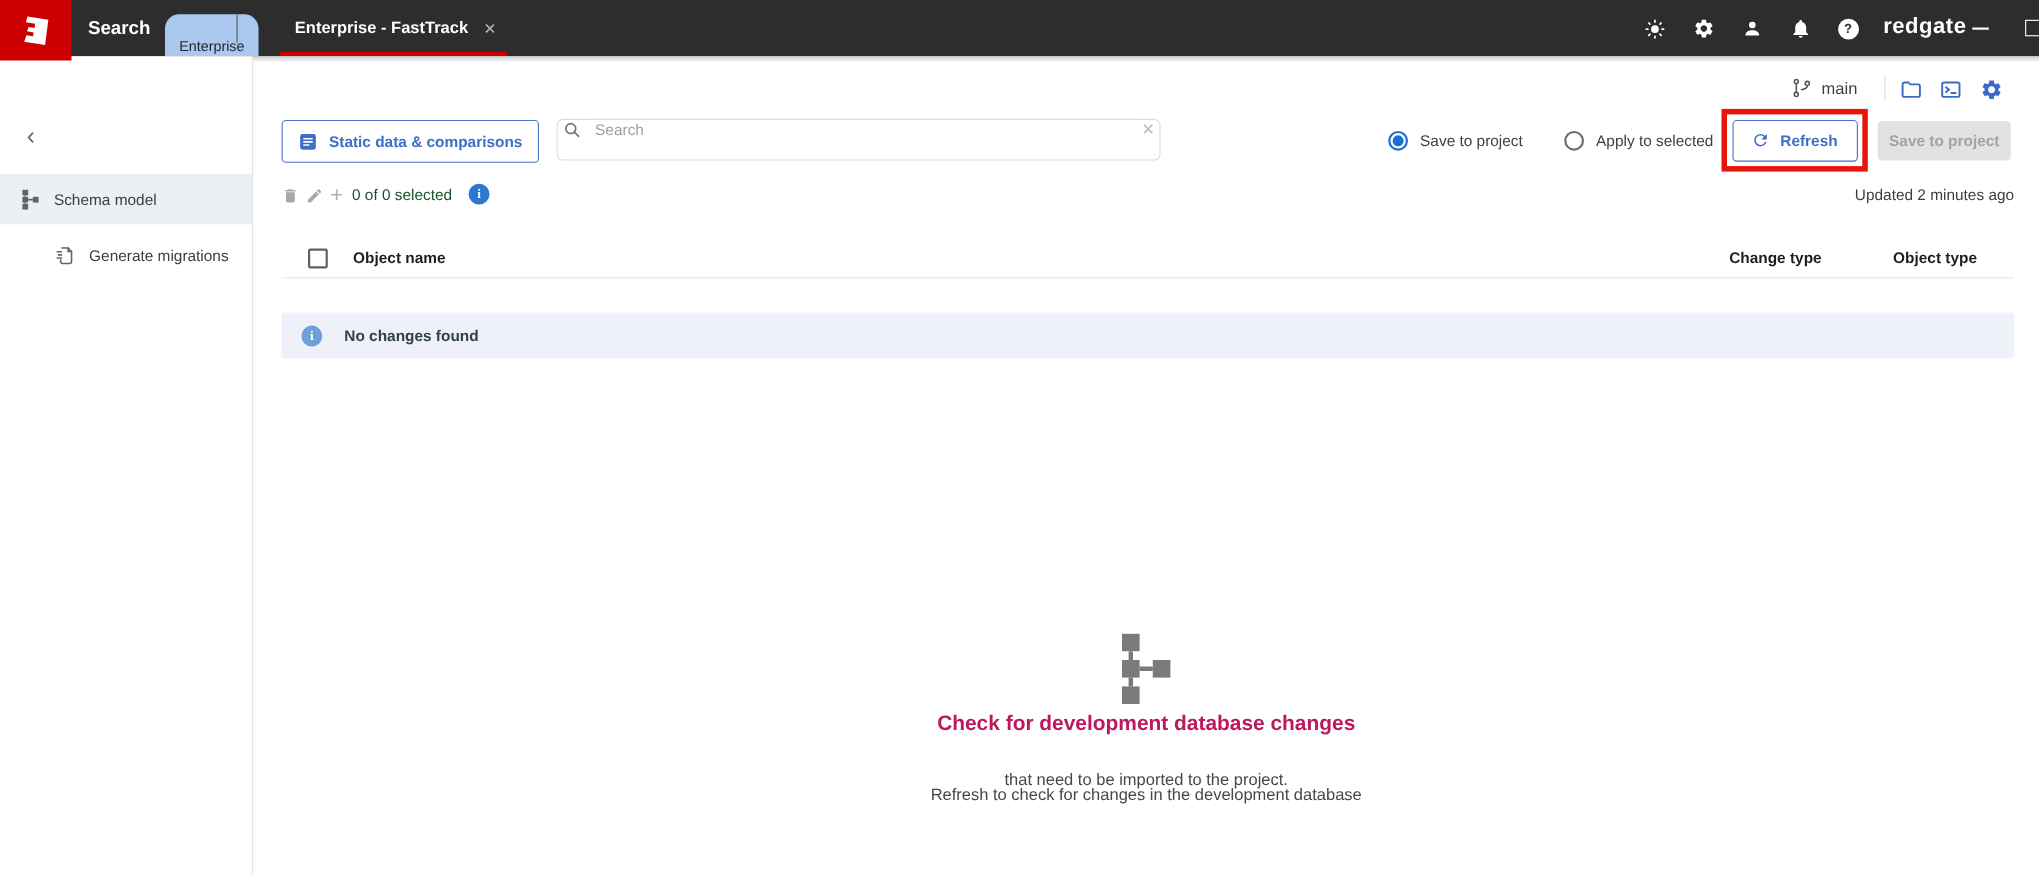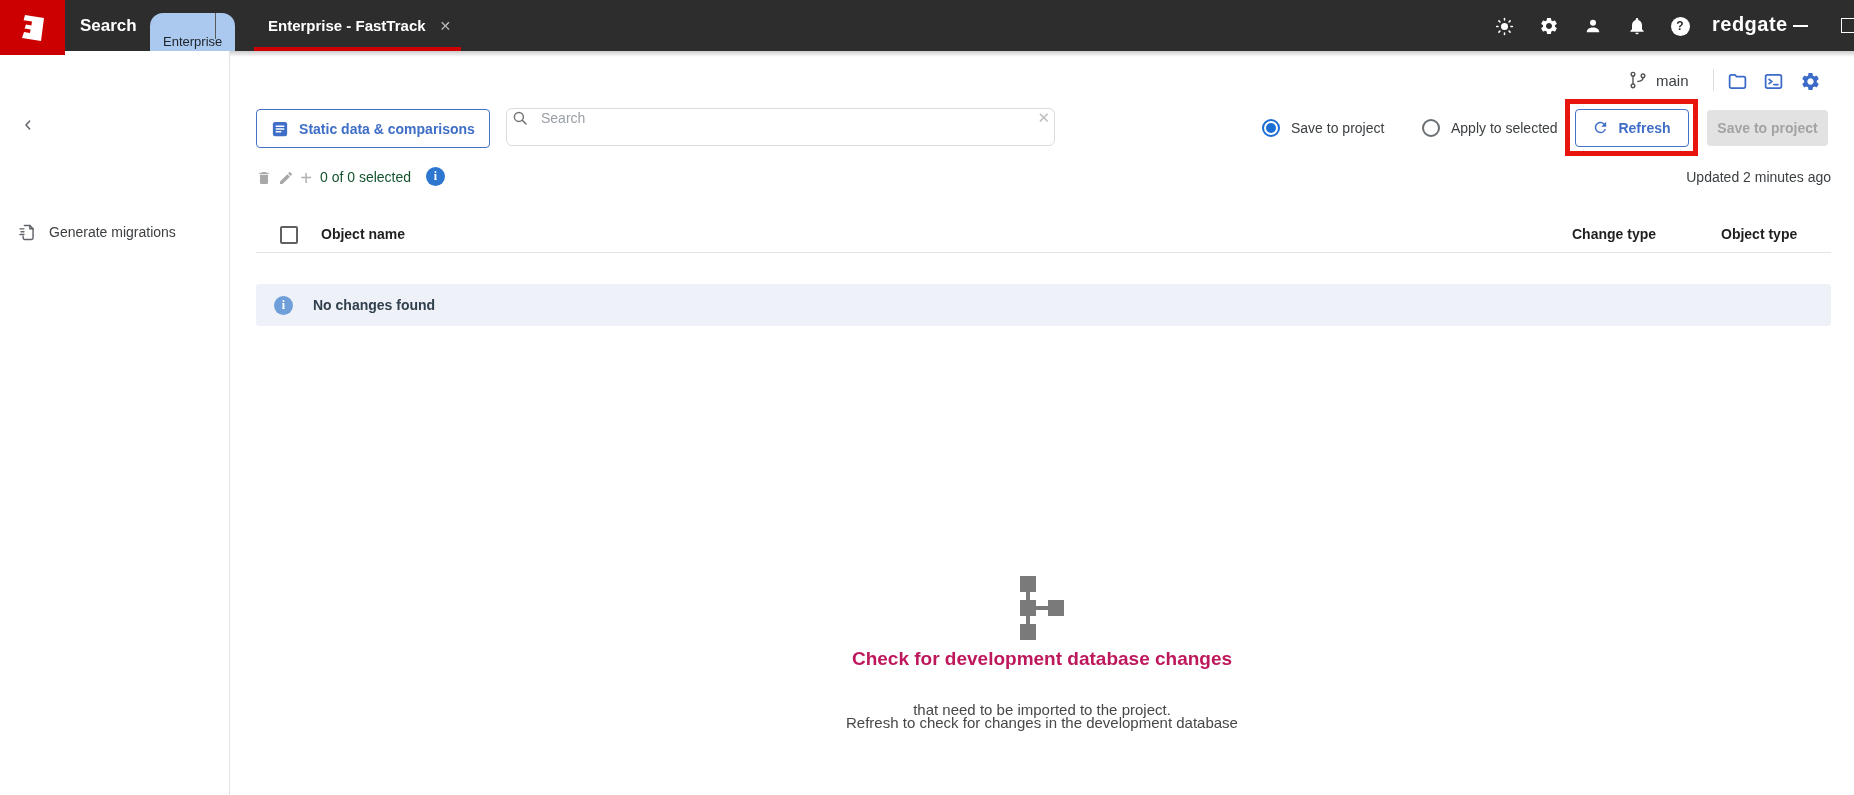--- a/index.html
+++ b/index.html
@@ -155,6 +155,20 @@
     </svg>
   </div>
 
+  <div class="side-item active abs" style="top:107px;">
+    <span>
+      <svg width="19" height="19" viewBox="0 0 20 20">
+        <g fill="#5f6368">
+          <rect x="2.5" y="0.5" width="5.5" height="5.5"></rect>
+          <rect x="2.5" y="7.3" width="5.5" height="5.5"></rect>
+          <rect x="2.5" y="14" width="5.5" height="5.5"></rect>
+          <rect x="12.5" y="7.3" width="5.5" height="5.5"></rect>
+        </g>
+        <path d="M5.2 6v1.3M5.2 12.8v1.2M8 10h4.5" stroke="#5f6368" stroke-width="1.6" fill="none"></path>
+      </svg>
+    </span>
+    <span>Schema model</span>
+  </div>
 
   <div class="side-item abs" style="top:158px;">
     <span>

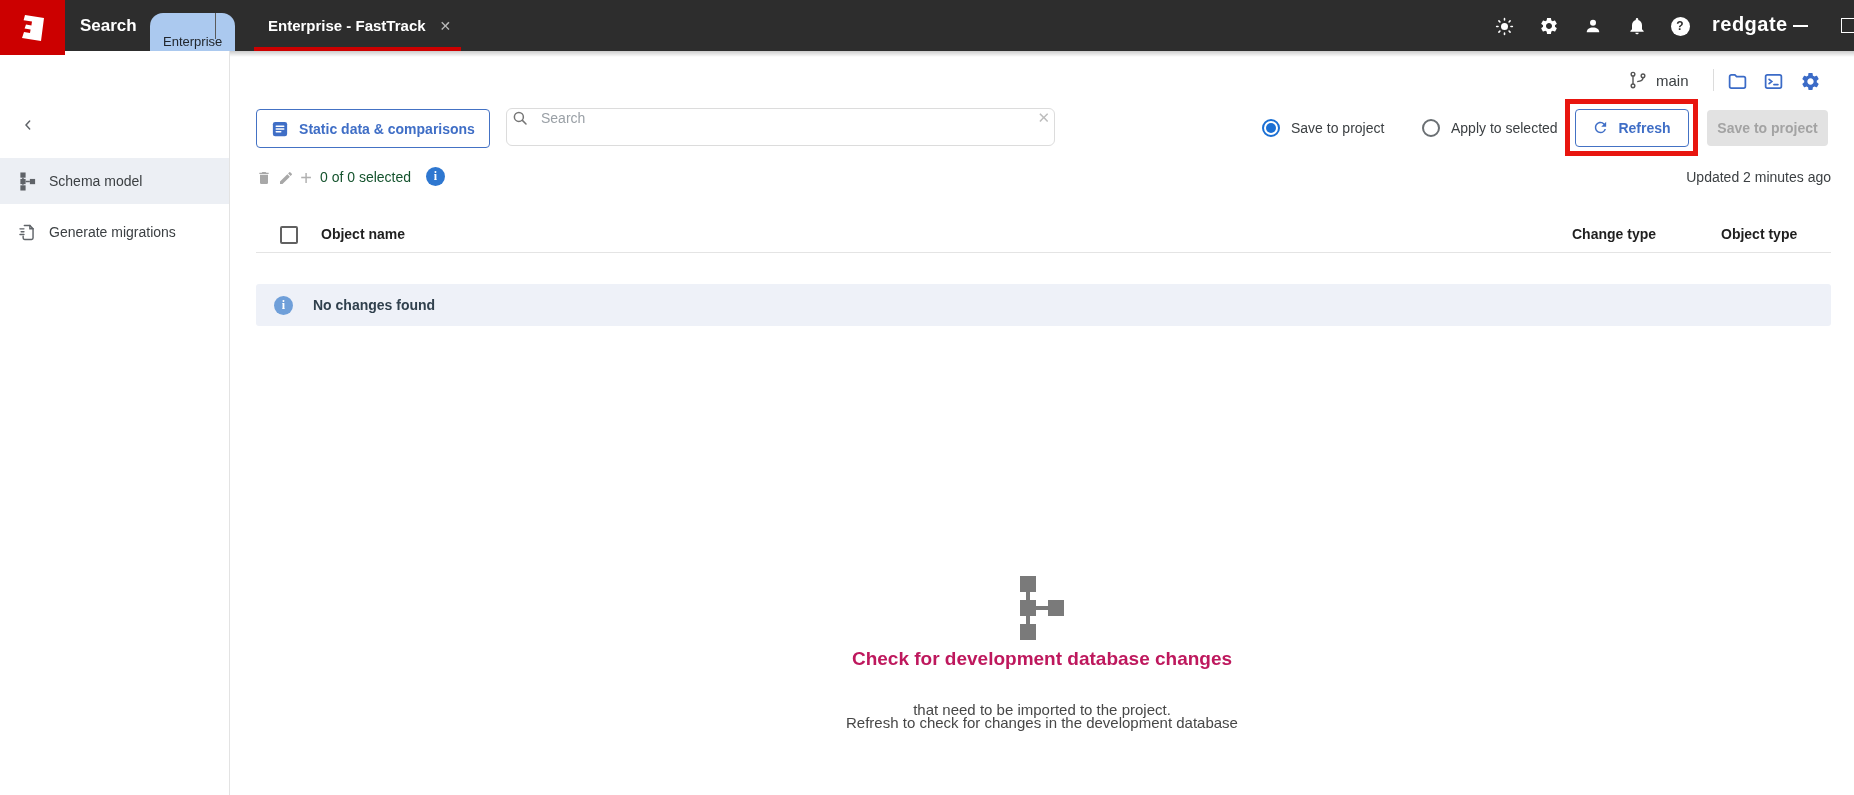--- a/index.html
+++ b/index.html
@@ -170,7 +170,7 @@
     <span>Schema model</span>
   </div>
 
-  <div class="side-item abs" style="top:158px;">
+  <div class="side-item abs" style="top:158px;margin-left:32px;">
     <span>
       <svg width="19" height="19" viewBox="0 0 24 24" fill="none" stroke="#5f6368" stroke-width="1.8" stroke-linecap="round">
         <path d="M8 3.2h7l4 4V19a1.8 1.8 0 0 1-1.8 1.8H8.3A1.8 1.8 0 0 1 6.5 19v-2.4"></path>

